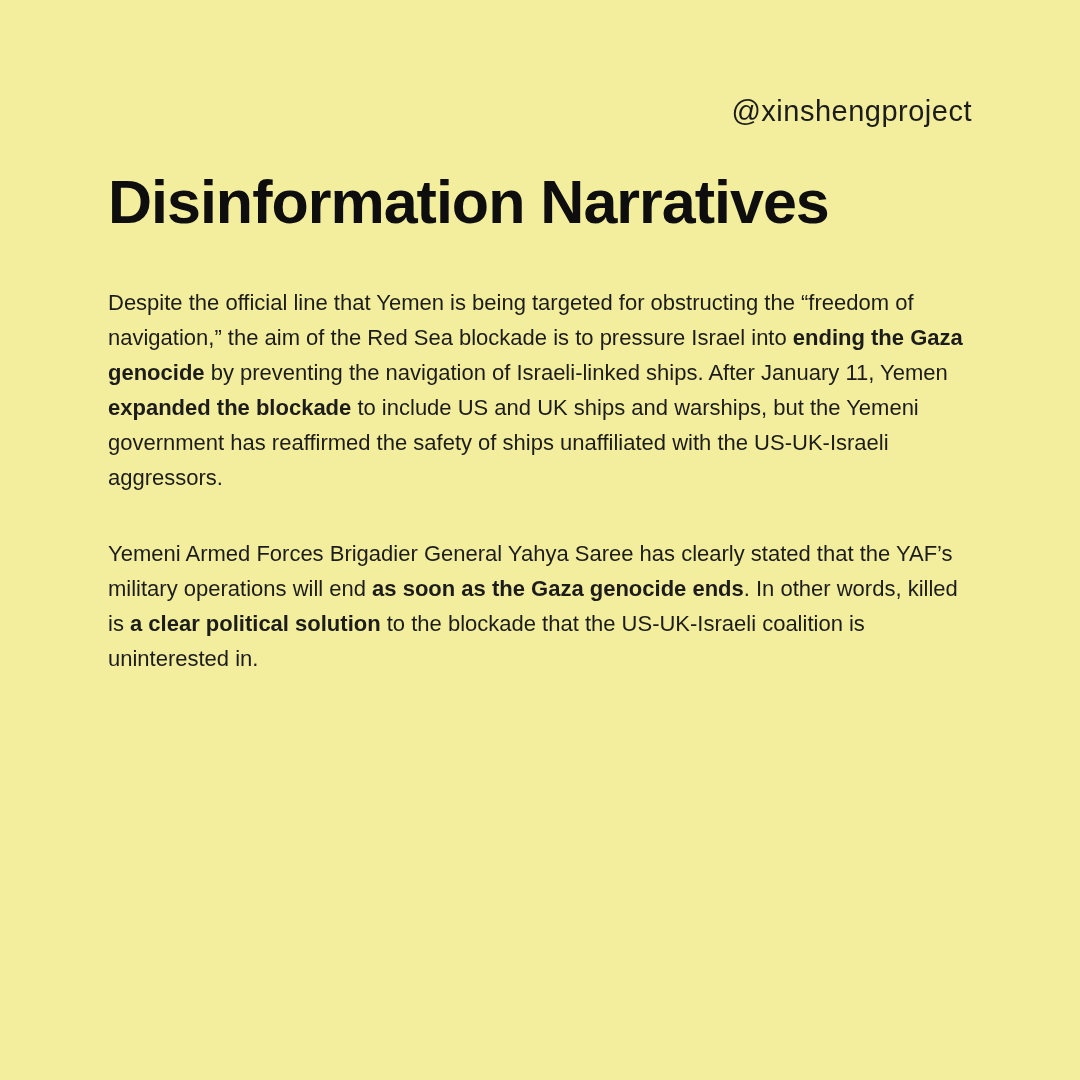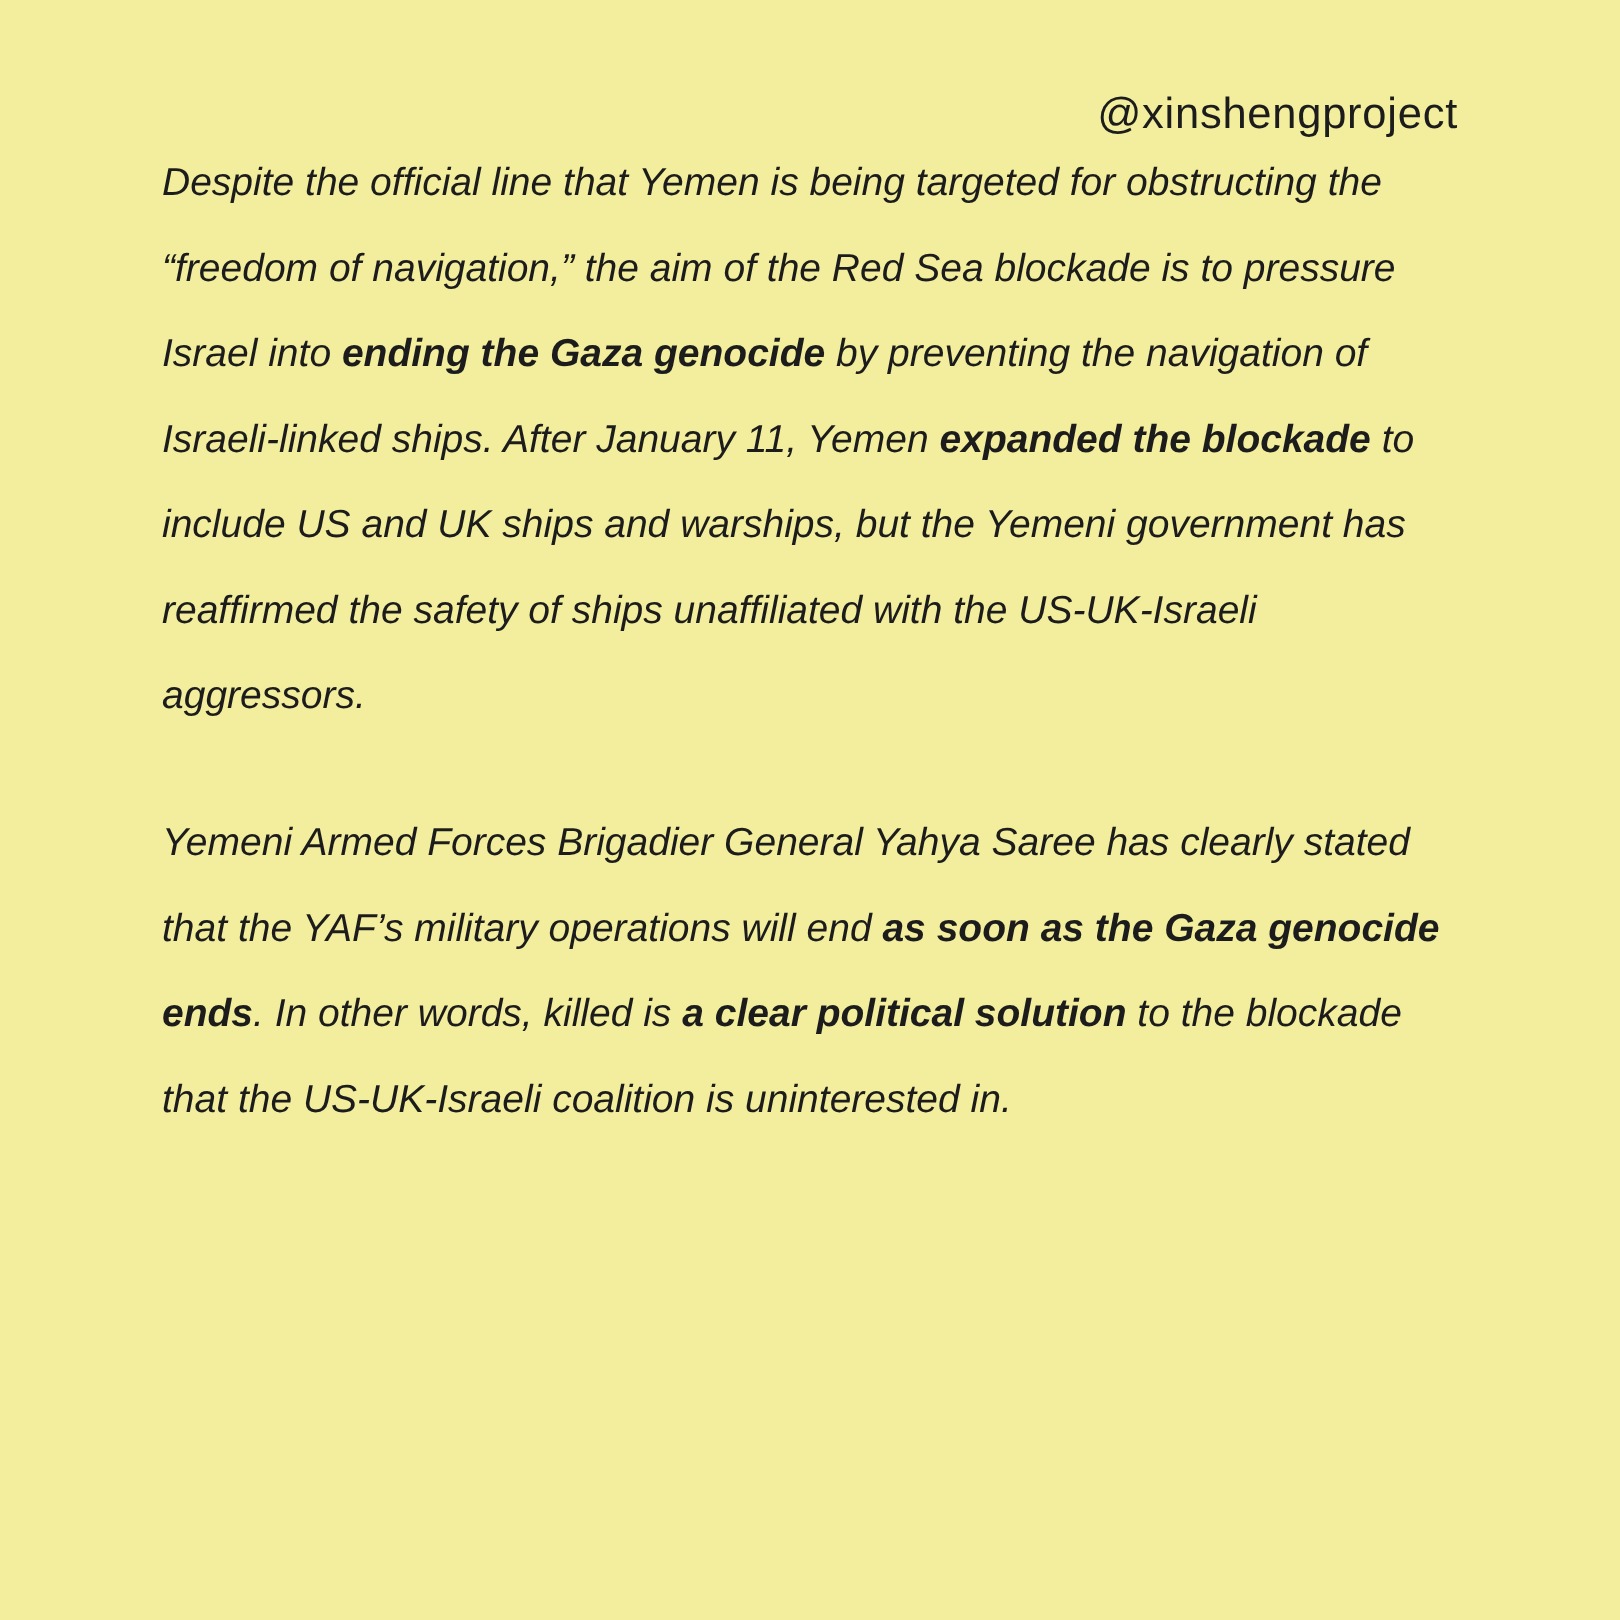--- a/index.html
+++ b/index.html
@@ -18,7 +18,7 @@
     box-sizing: border-box;
     width: 1080px;
     height: 1080px;
-    padding: 60px 108px 0 108px;
+    padding: 95px 108px 0 108px;
   }
   .handle {
     text-align: right;

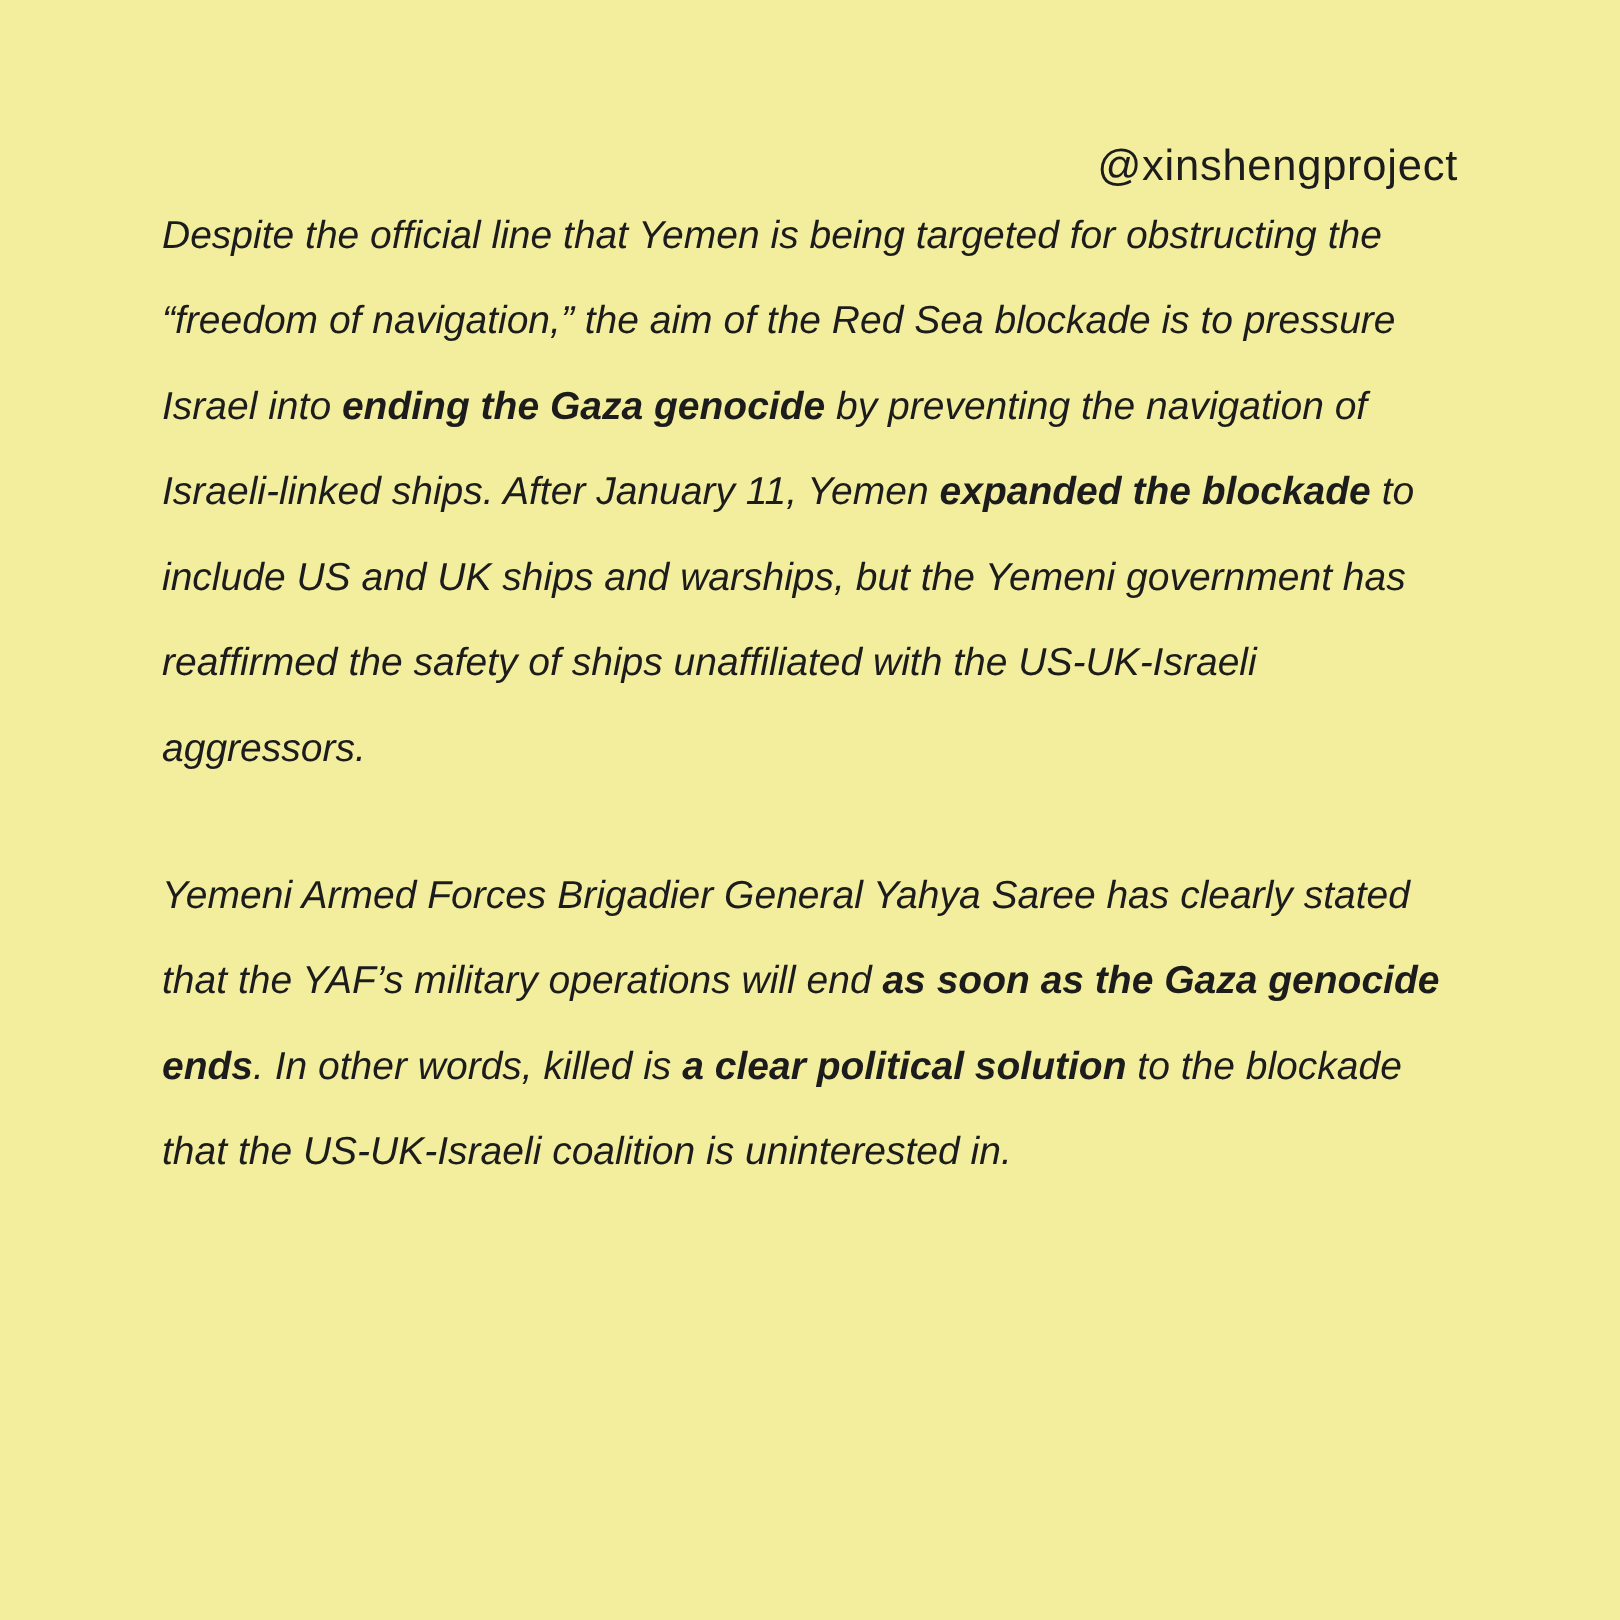--- a/index.html
+++ b/index.html
@@ -53,6 +53,7 @@
 
 <div class="slide">
   <div class="handle">@xinshengproject</div>
+  <h1 class="title">Disinformation Narratives</h1>
   <div class="body-text">
       <p class="para"><span>Despite the official line that Yemen is being targeted for obstructing the “freedom of navigation,” the aim of the Red Sea blockade is to pressure Israel into </span><strong>ending the Gaza genocide</strong><span> by preventing the navigation of Israeli-linked ships. After January 11, Yemen </span><strong>expanded the blockade</strong><span> to include US and UK ships and warships, but the Yemeni government has reaffirmed the safety of ships unaffiliated with the US-UK-Israeli aggressors.</span></p>
       <p class="para"><span>Yemeni Armed Forces Brigadier General Yahya Saree has clearly stated that the YAF’s military operations will end </span><strong>as soon as the Gaza genocide ends</strong><span>. In other words, killed is </span><strong>a clear political solution</strong><span> to the blockade that the US-UK-Israeli coalition is uninterested in.</span></p>

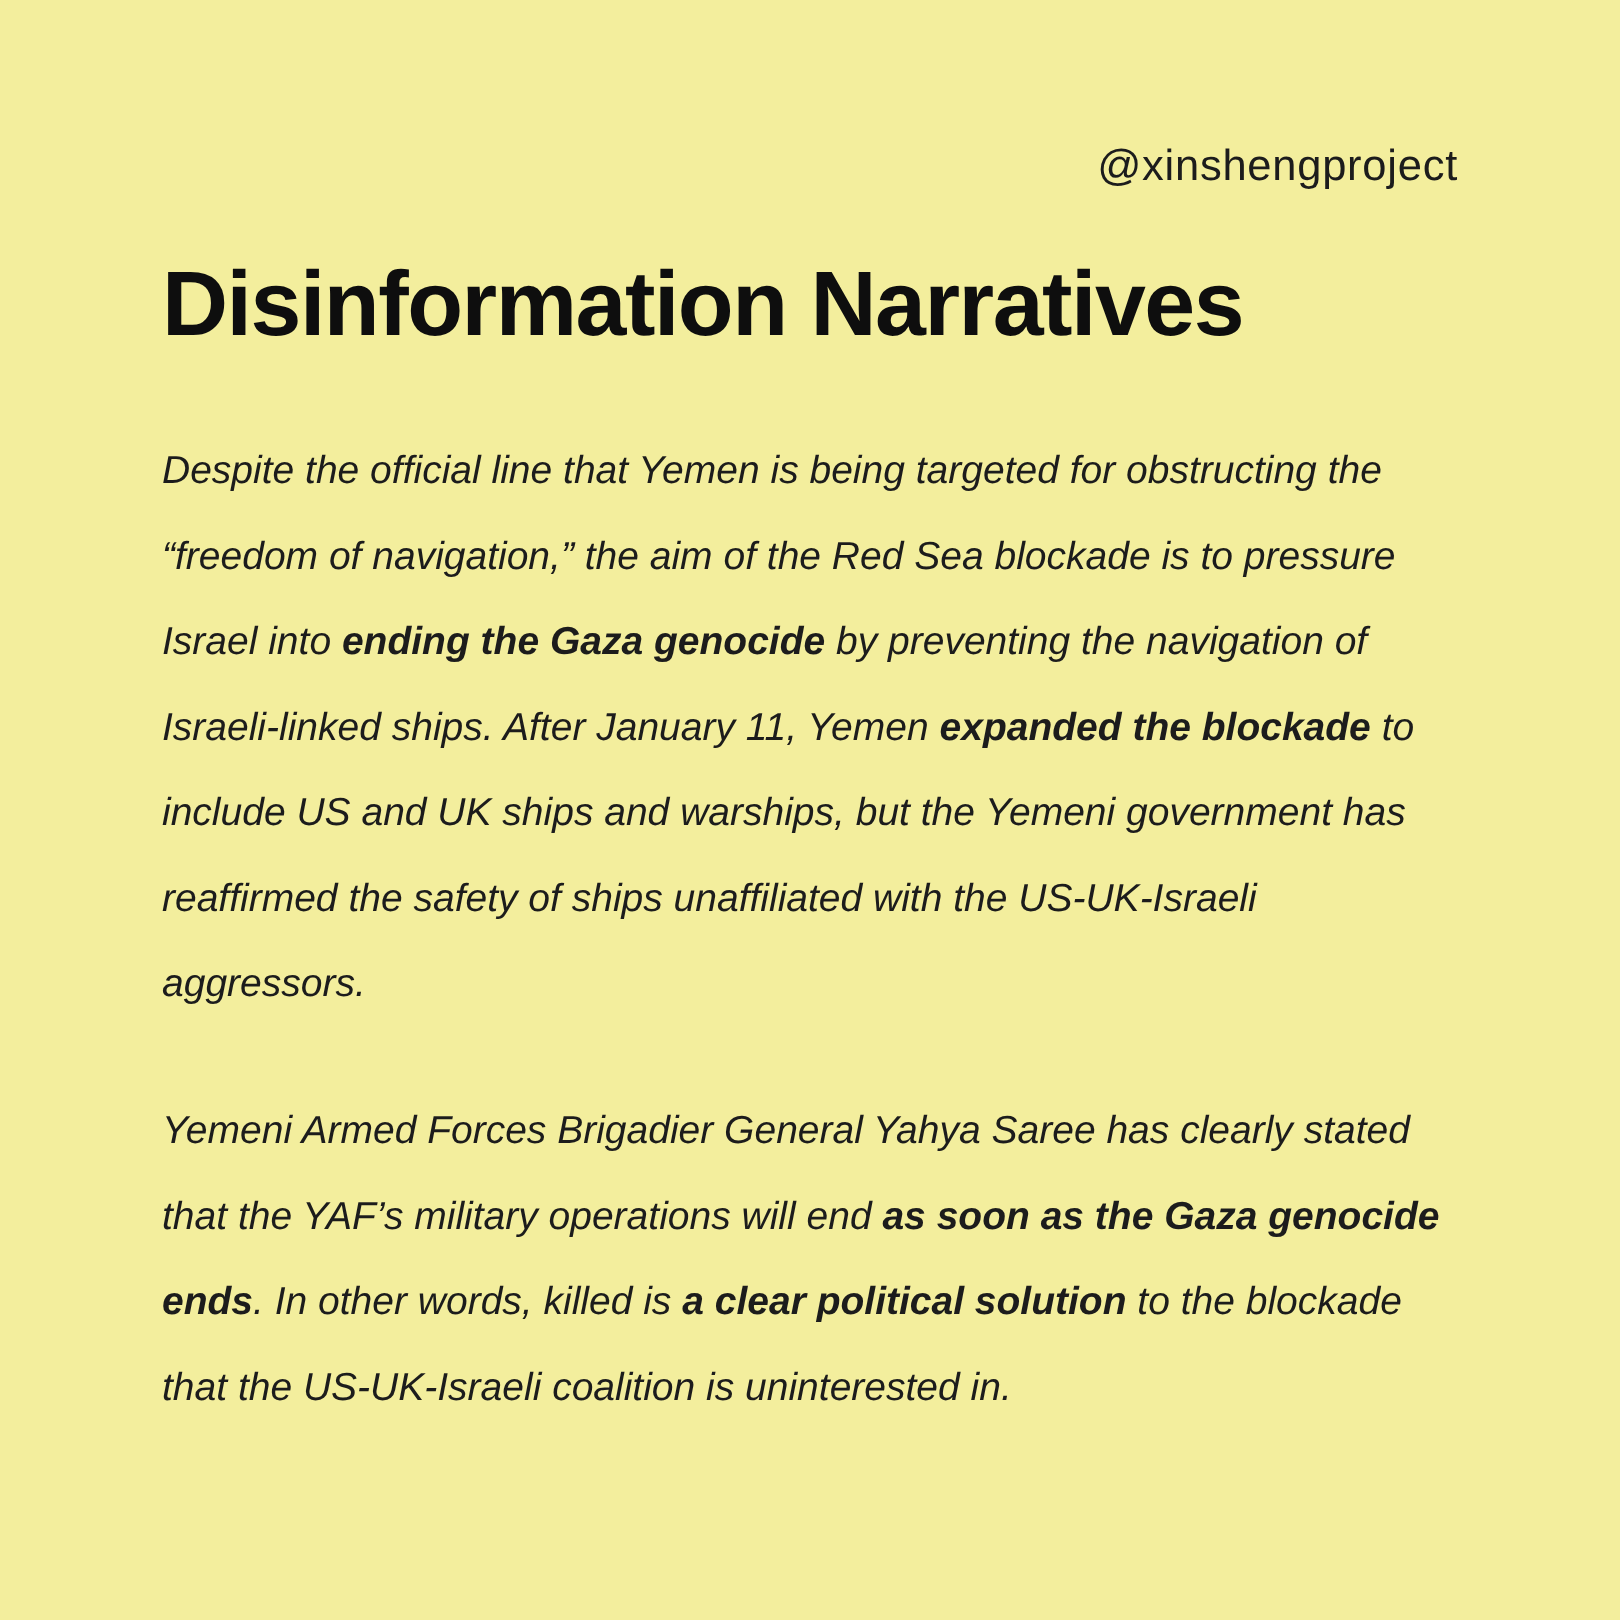--- a/index.html
+++ b/index.html
@@ -39,10 +39,9 @@
   }
   .para {
     margin: 0 0 41px 0;
-    font-size: 26px;
-    line-height: 57px;
+    font-size: 22px;
+    line-height: 35px;
     font-weight: 400;
-    font-style: italic;
   }
   .para strong {
     font-weight: 700;

